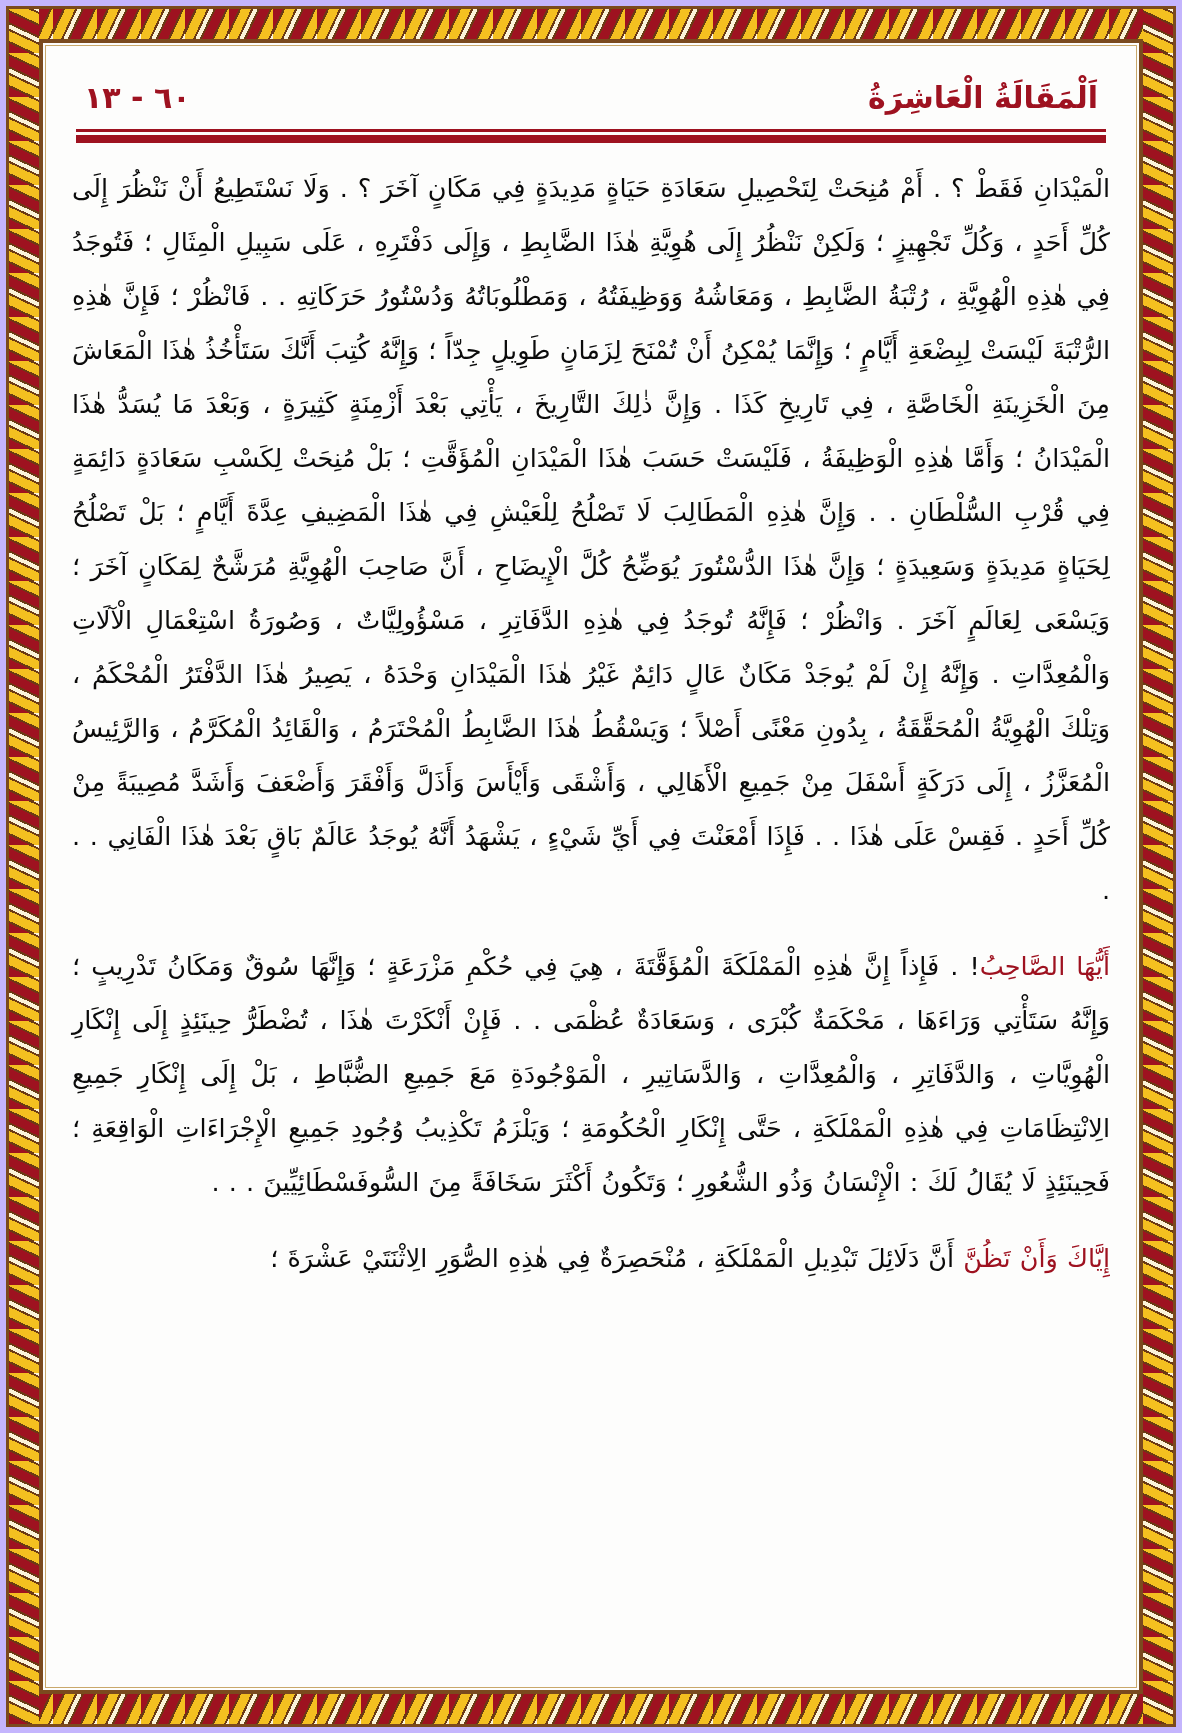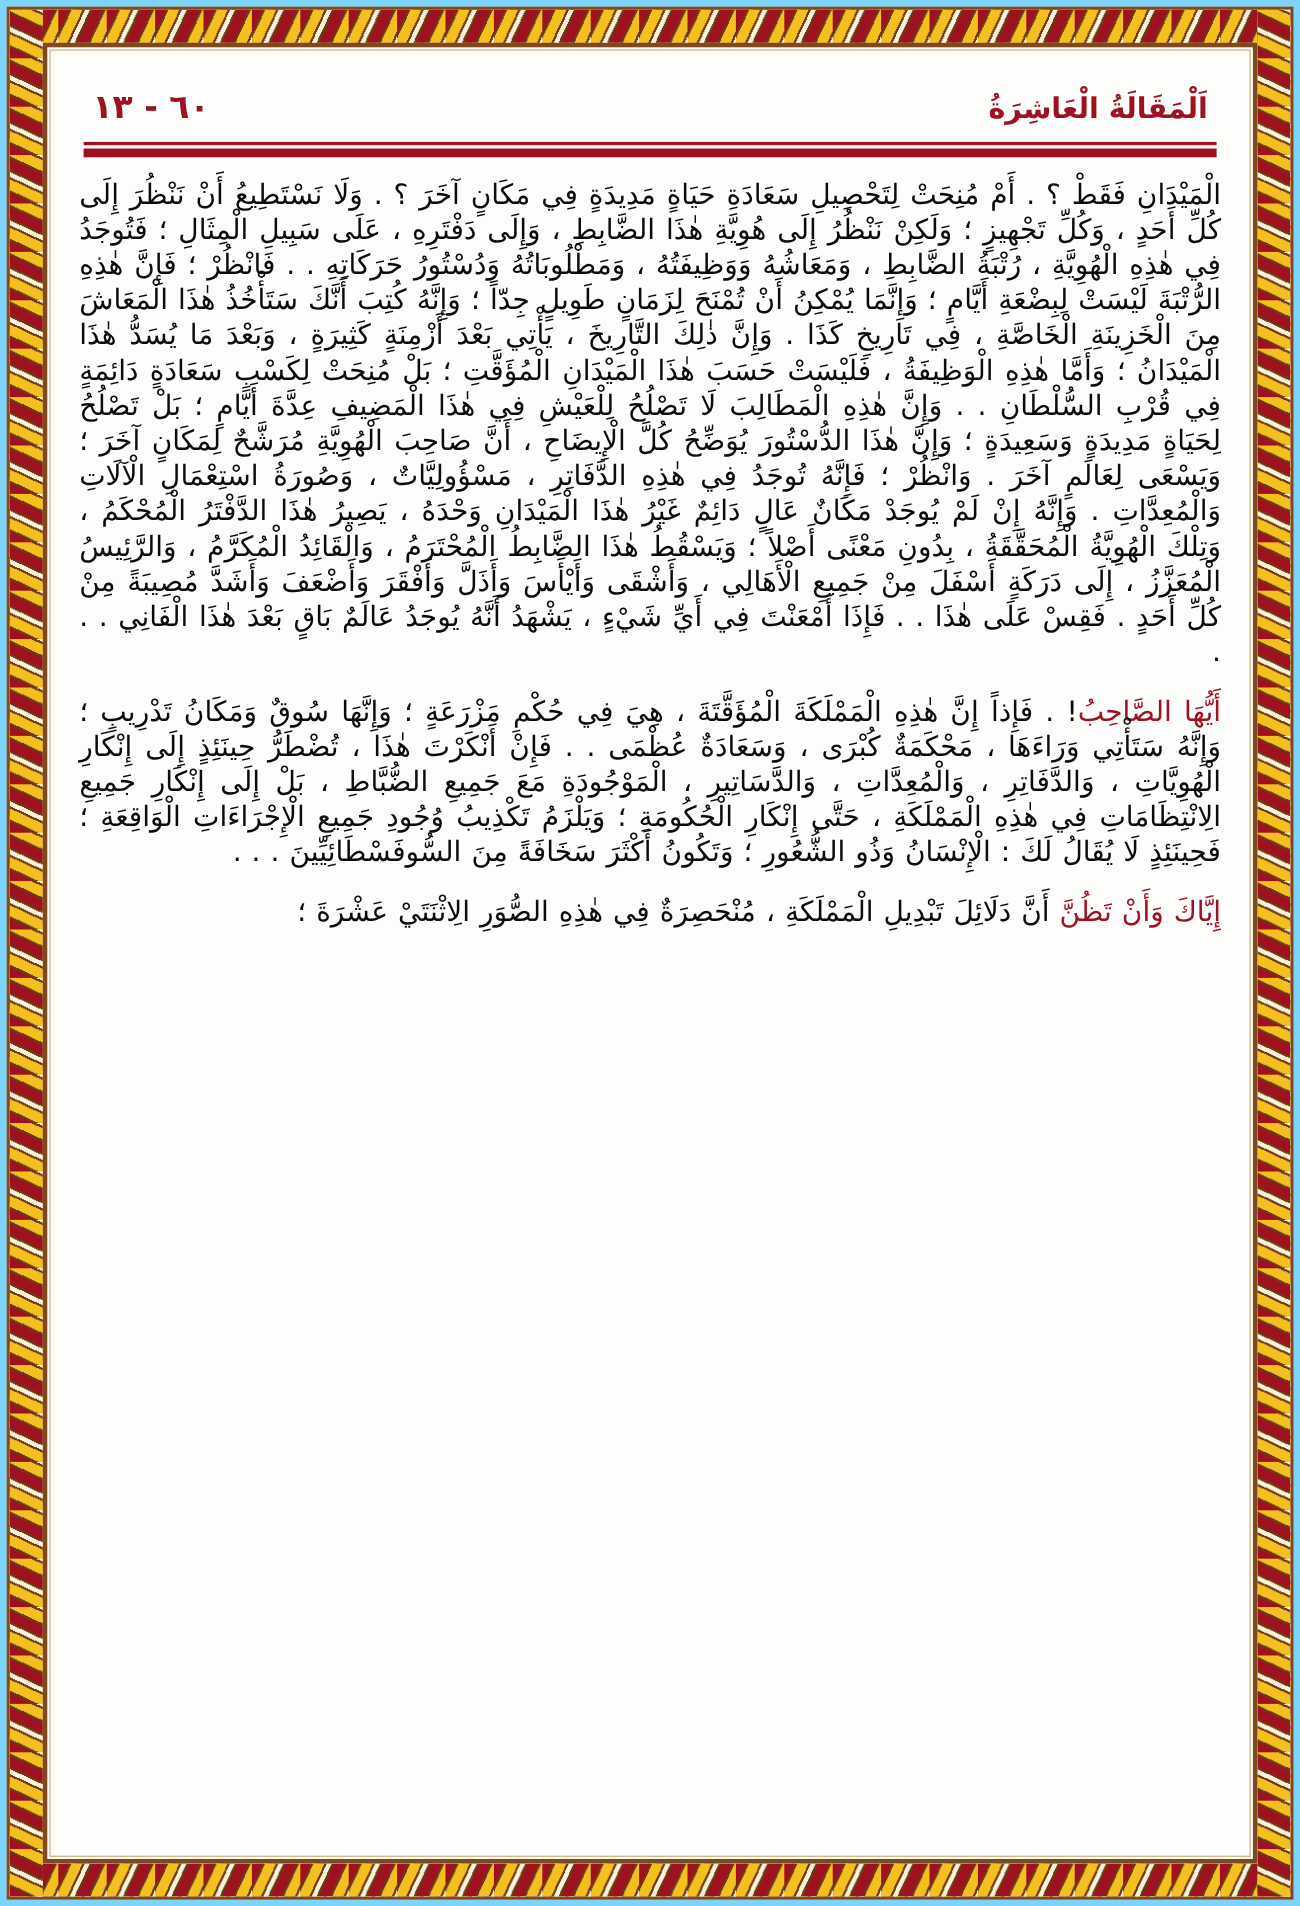--- a/index.html
+++ b/index.html
@@ -16,7 +16,7 @@
     width: 1182px;
     height: 1733px;
     box-sizing: border-box;
-    background: #7dd3fc;
+    background: #c4b5fd;
     overflow: hidden;
   }
 

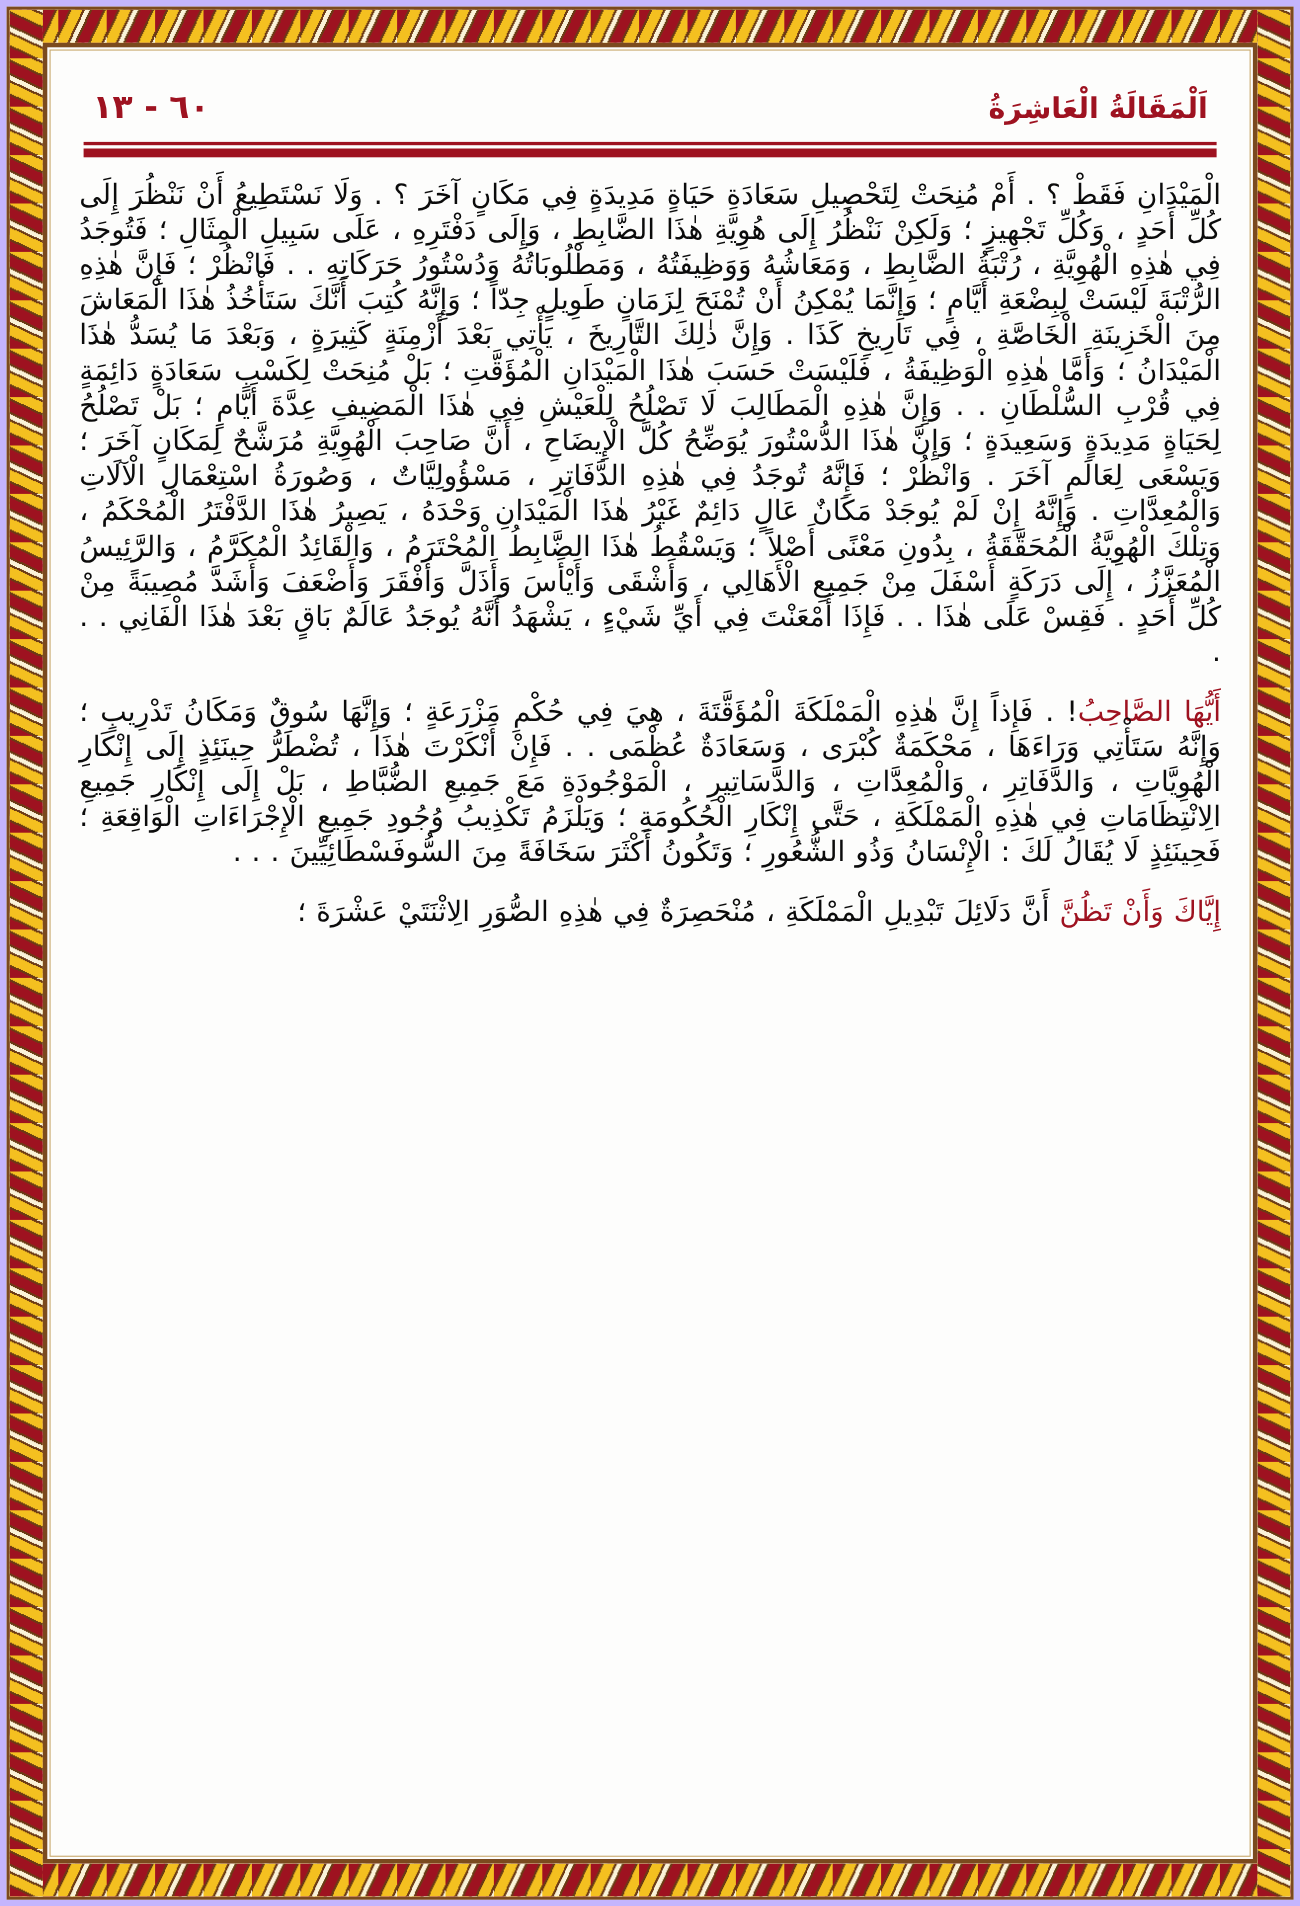--- a/index.html
+++ b/index.html
@@ -133,7 +133,7 @@
   .chapter-title {
     color: #9E1220;
     font-family: "DejaVu Sans", sans-serif;
-    font-size: 26px;
+    font-size: 30px;
     font-weight: bold;
     direction: rtl;
     white-space: nowrap;

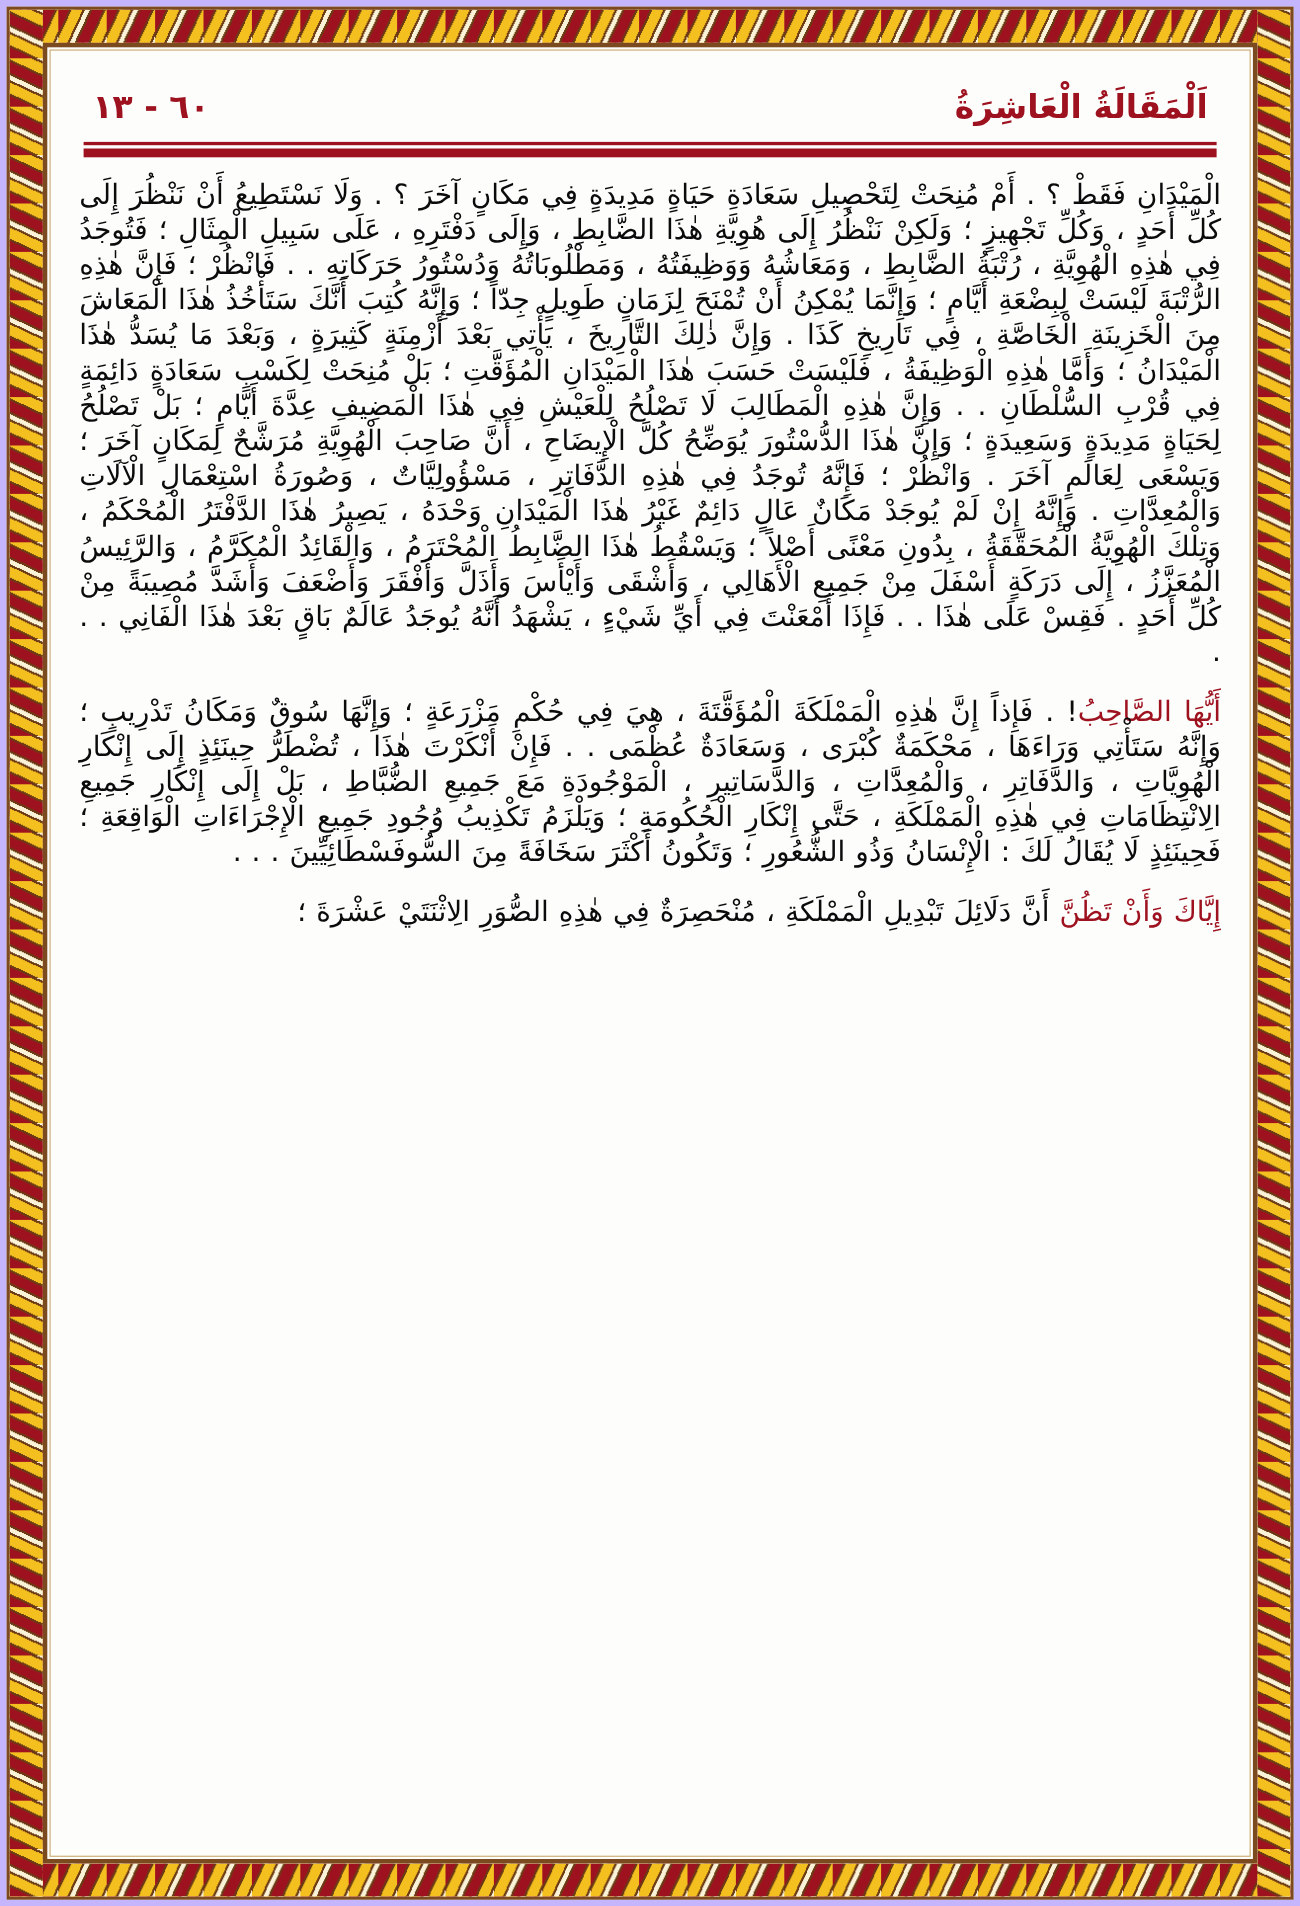--- a/index.html
+++ b/index.html
@@ -161,7 +161,7 @@
     text-align-last: right;
     font-family: "DejaVu Sans", sans-serif;
     font-size: 25.5px;
-    line-height: 32px;
+    line-height: 54px;
     color: #0b0b0b;
     margin: 18px 6px 0 6px;
     word-spacing: 1px;

